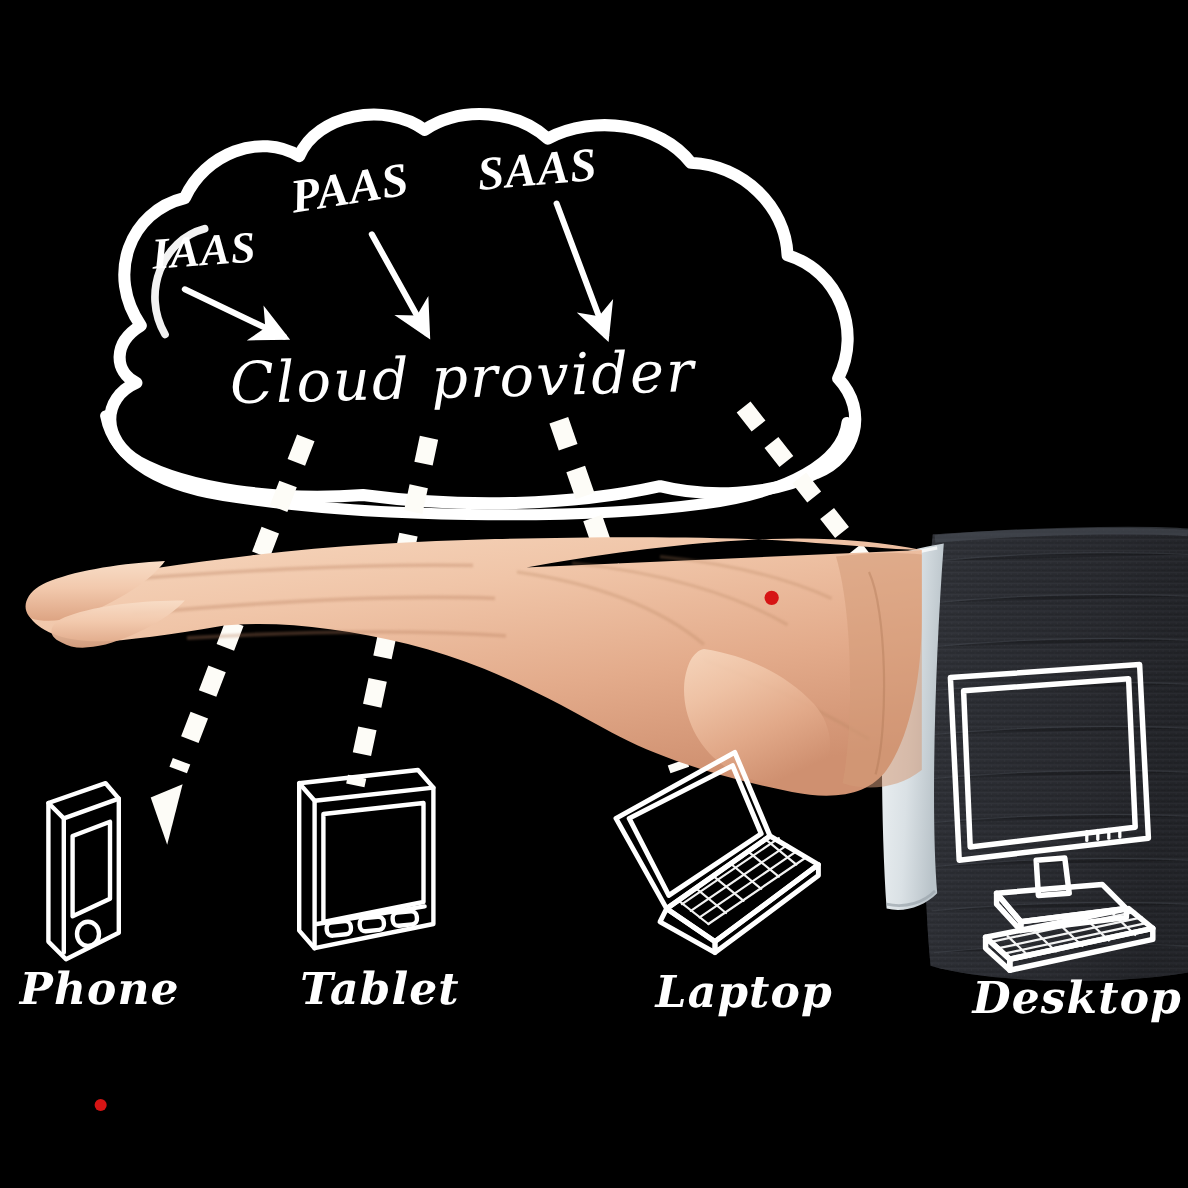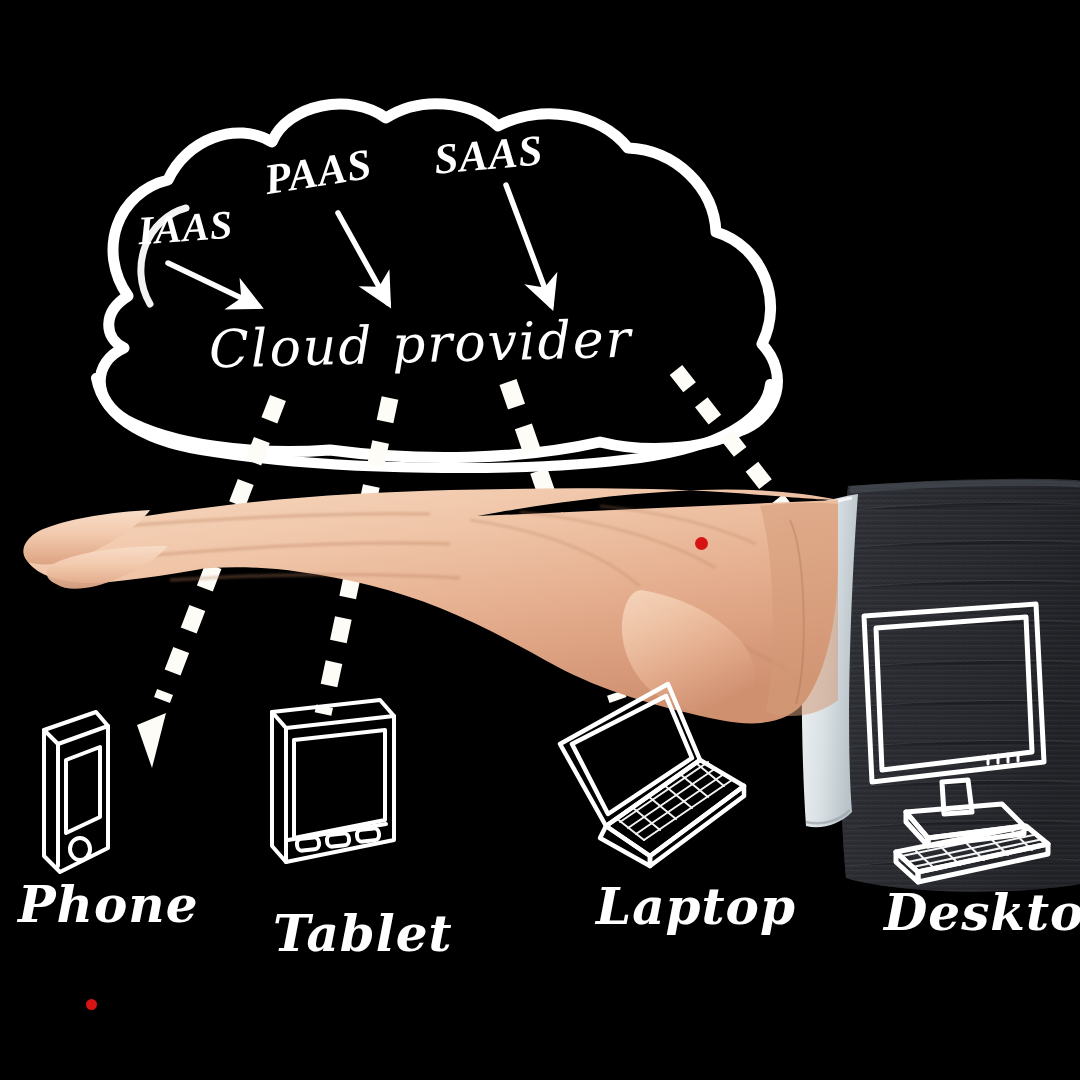--- a/index.html
+++ b/index.html
@@ -61,7 +61,7 @@
     font-family: "DejaVu Serif", "Liberation Serif", serif;
     font-style: italic;
     font-weight: 700;
-    font-size: 50px;
+    font-size: 40px;
     letter-spacing: 1px;
   }
   #label-phone   { left: 18px;  top: 880px; }

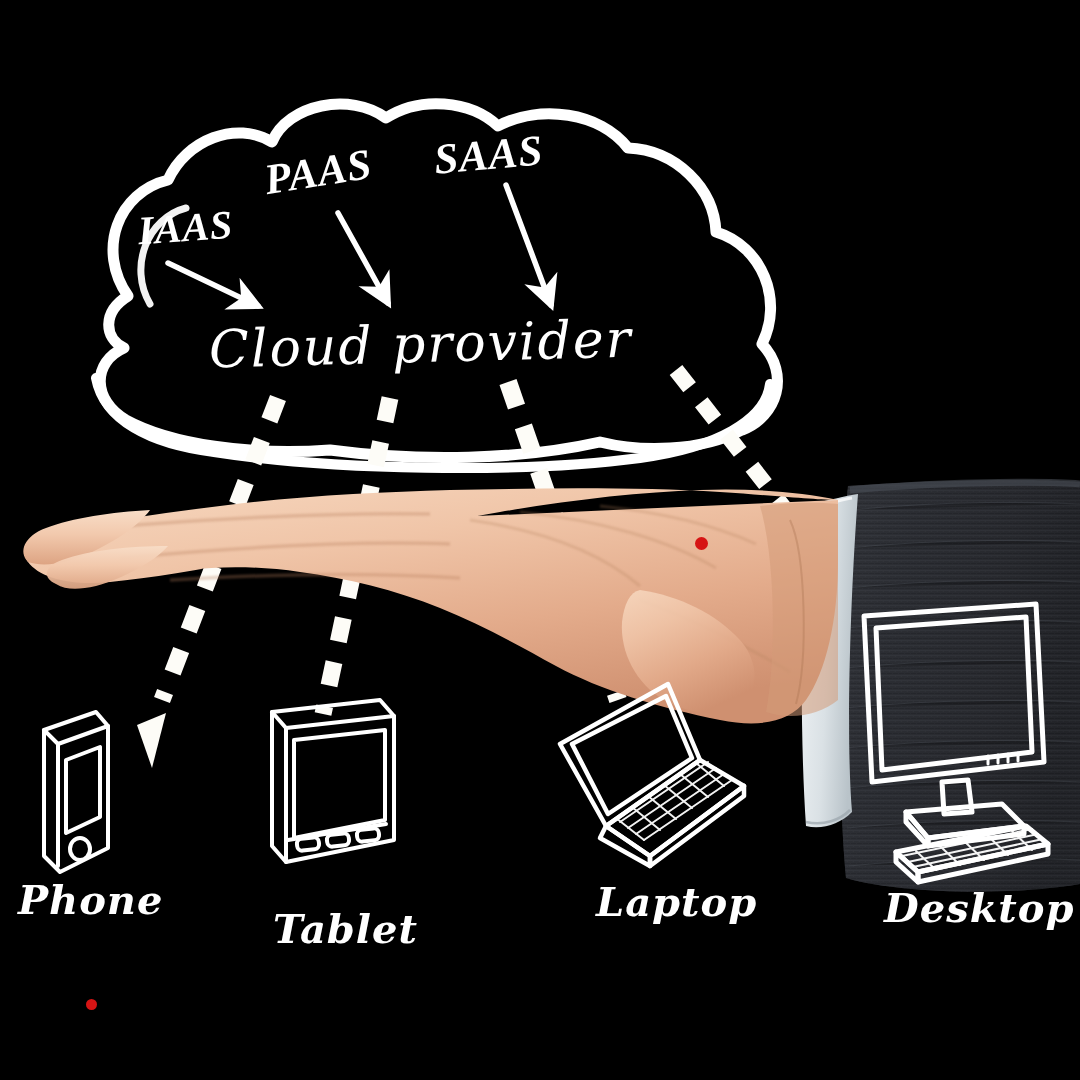--- a/index.html
+++ b/index.html
@@ -65,7 +65,7 @@
     letter-spacing: 1px;
   }
   #label-phone   { left: 18px;  top: 880px; }
-  #label-tablet  { left: 273px; top: 909px; }
+  #label-tablet  { left: 273px; top: 880px; }
   #label-laptop  { left: 596px; top: 882px; text-align: center; }
   #label-desktop { left: 884px; top: 888px; }
 

